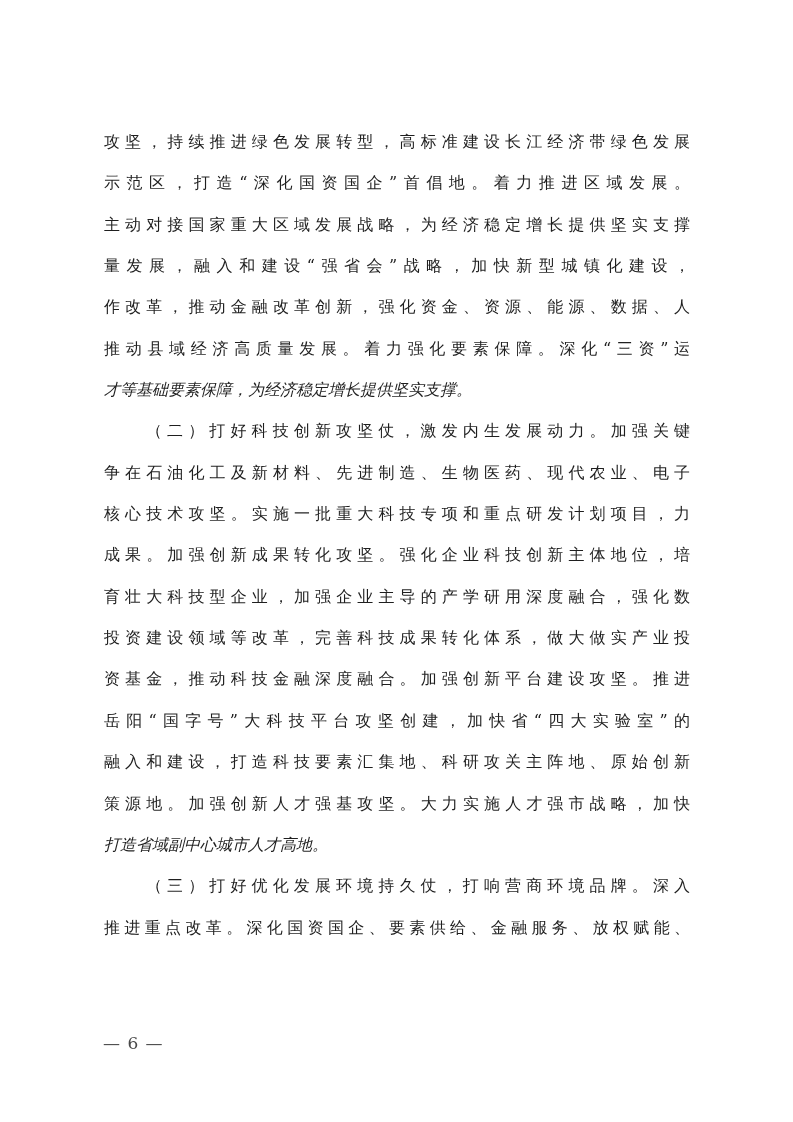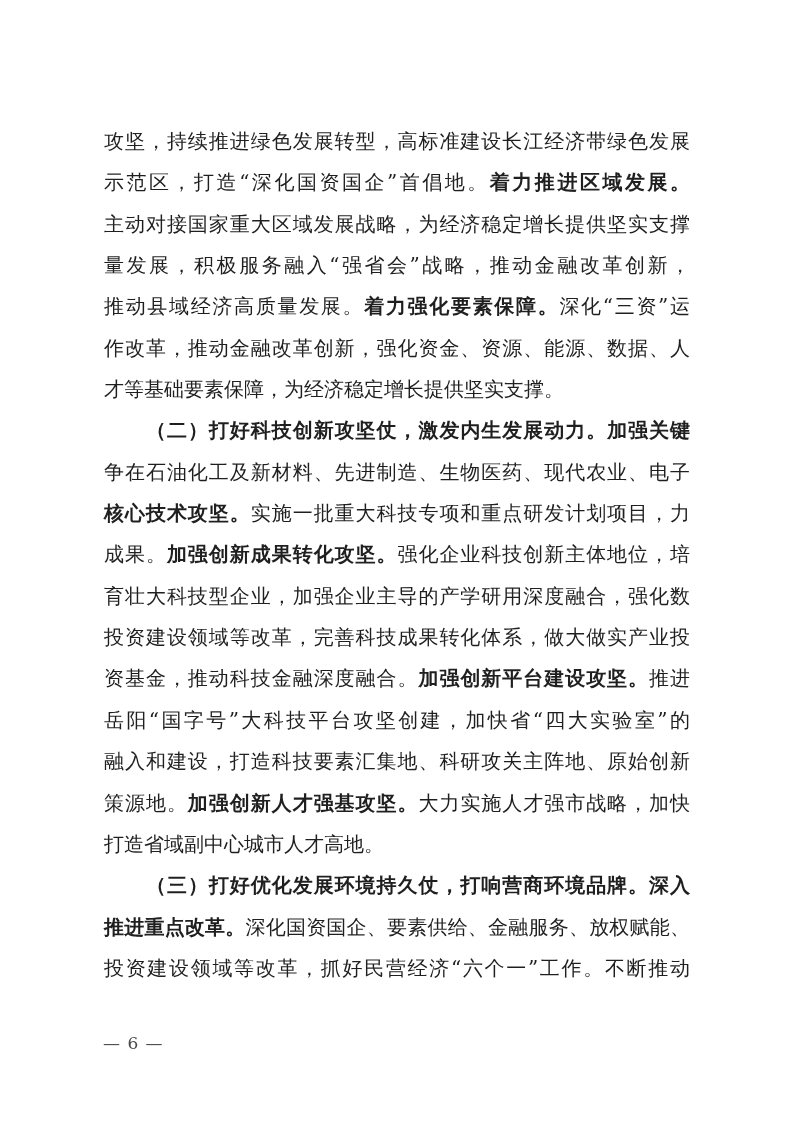--- a/index.html
+++ b/index.html
@@ -26,7 +26,7 @@
   .line {
     height: 41.35px;
     line-height: 41.35px;
-    font-size: 20px;
+    font-size: 16px;
     text-align: justify;
     text-align-last: justify;
     white-space: nowrap;

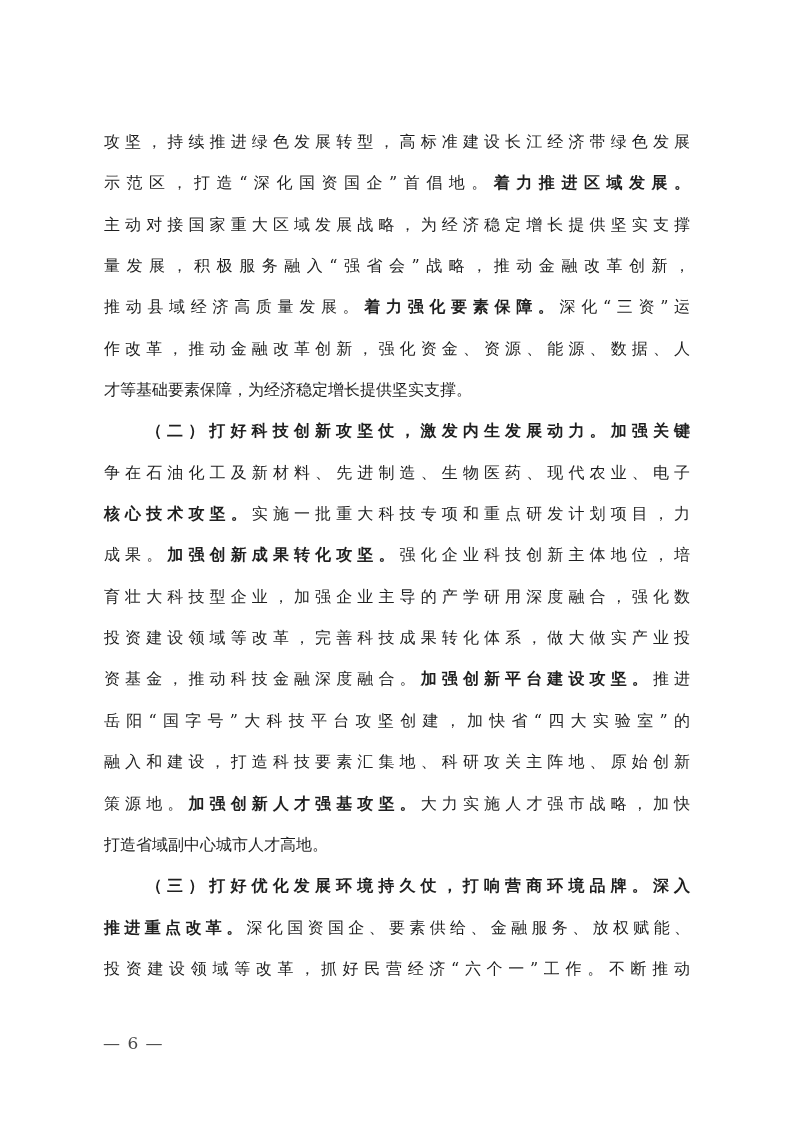--- a/index.html
+++ b/index.html
@@ -37,7 +37,7 @@
     text-align-last: left;
   }
   .line.ind { text-indent: 42px; }
-  .em { font-weight: bold; }
+  .em { font-weight: normal; }
   .reg { font-weight: normal; }
   .page-footer {
     position: absolute;

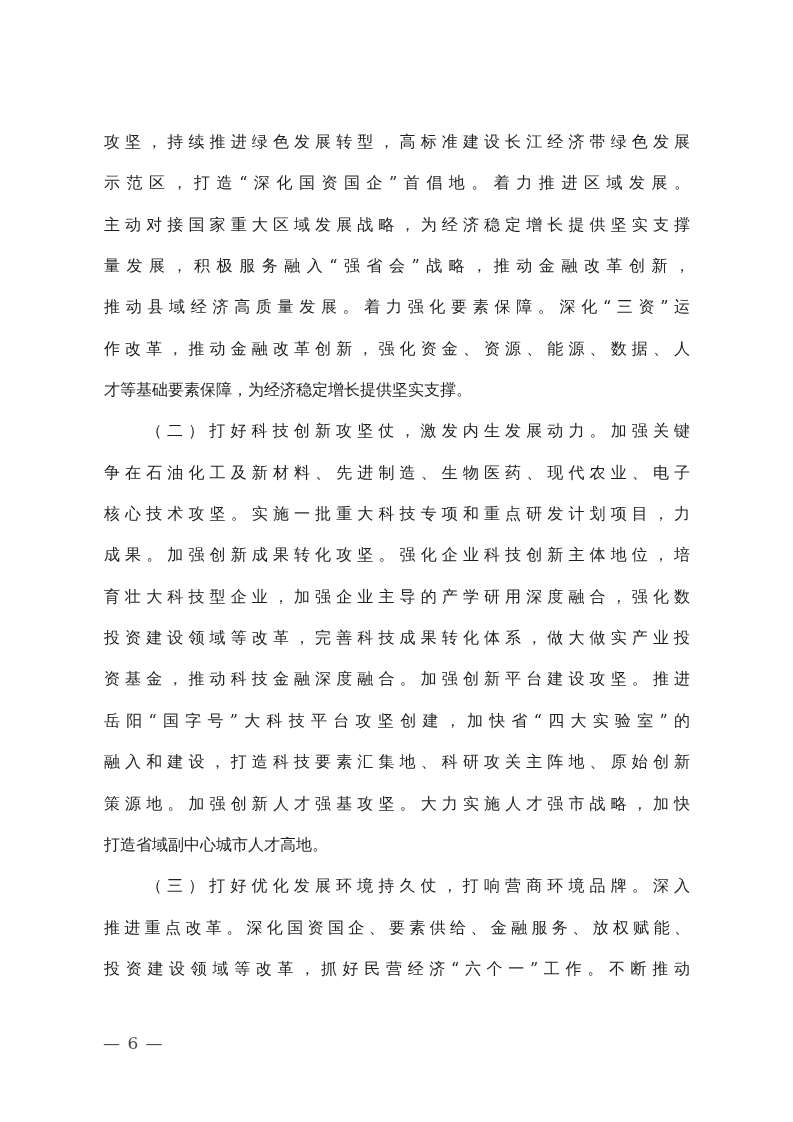--- a/index.html
+++ b/index.html
@@ -58,7 +58,7 @@
         <div class="line"><span class="reg">攻坚，持续推进绿色发展转型，高标准建设长江经济带绿色发展</span></div>
         <div class="line"><span class="reg">示范区，打造“深化国资国企”首倡地。</span><span class="em">着力推进区域发展。</span></div>
         <div class="line"><span class="reg">主动对接国家重大区域发展战略，为经济稳定增长提供坚实支撑</span></div>
-        <div class="line"><span class="reg">量发展，积极服务融入“强省会”战略，推动金融改革创新，</span></div>
+        <div class="line"><span class="reg">量发展，融入和建设“强省会”战略，加快新型城镇化建设，</span></div>
         <div class="line"><span class="reg">推动县域经济高质量发展。</span><span class="em">着力强化要素保障。</span><span class="reg">深化“三资”运</span></div>
         <div class="line"><span class="reg">作改革，推动金融改革创新，强化资金、资源、能源、数据、人</span></div>
         <div class="line noj"><span class="reg">才等基础要素保障，为经济稳定增长提供坚实支撑。</span></div>

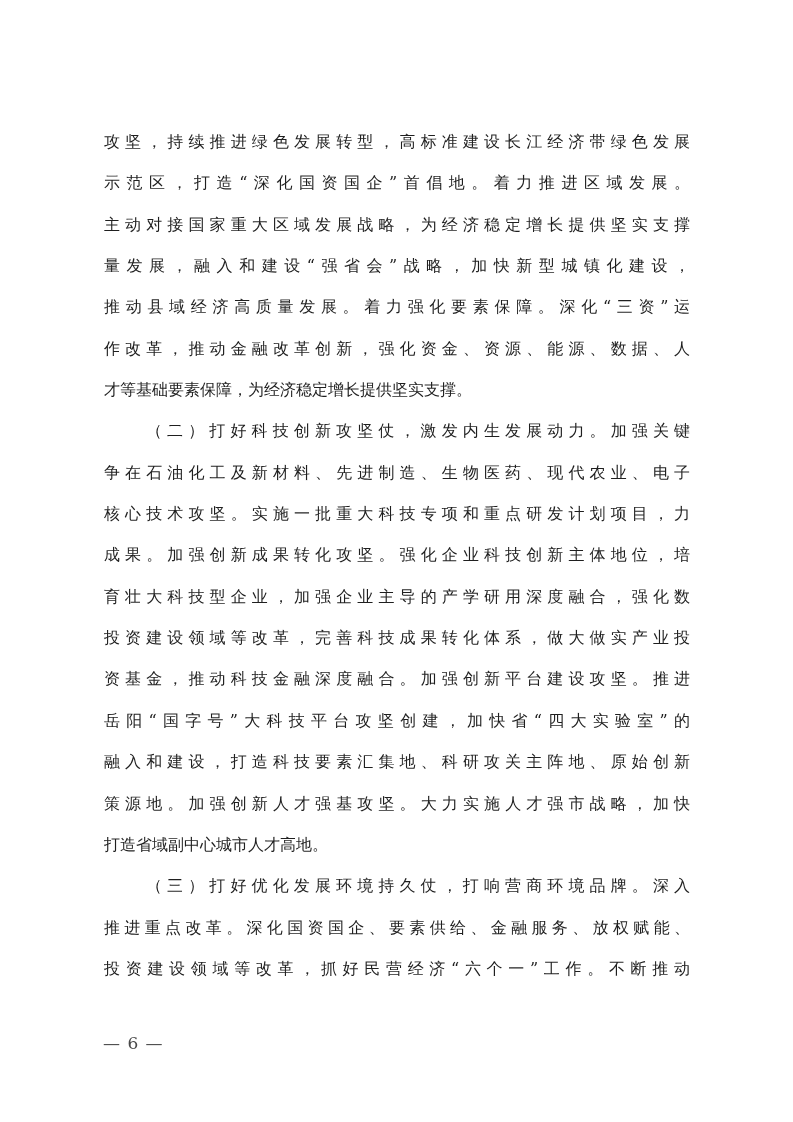--- a/index.html
+++ b/index.html
@@ -59,8 +59,8 @@
         <div class="line"><span class="reg">示范区，打造“深化国资国企”首倡地。</span><span class="em">着力推进区域发展。</span></div>
         <div class="line"><span class="reg">主动对接国家重大区域发展战略，为经济稳定增长提供坚实支撑</span></div>
         <div class="line"><span class="reg">量发展，融入和建设“强省会”战略，加快新型城镇化建设，</span></div>
+        <div class="line"><span class="reg">作改革，推动金融改革创新，强化资金、资源、能源、数据、人</span></div>
         <div class="line"><span class="reg">推动县域经济高质量发展。</span><span class="em">着力强化要素保障。</span><span class="reg">深化“三资”运</span></div>
-        <div class="line"><span class="reg">作改革，推动金融改革创新，强化资金、资源、能源、数据、人</span></div>
         <div class="line noj"><span class="reg">才等基础要素保障，为经济稳定增长提供坚实支撑。</span></div>
       </div>
       <div class="para">

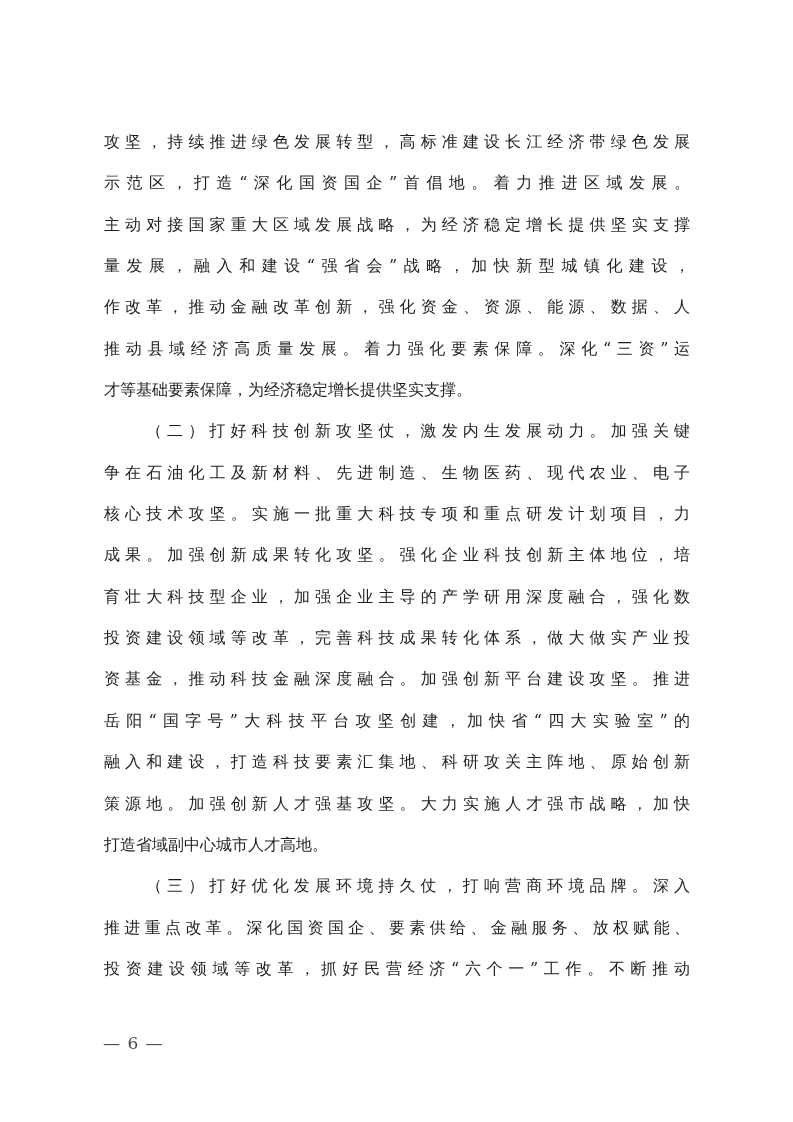--- a/index.html
+++ b/index.html
@@ -35,6 +35,7 @@
   .line.noj {
     text-align: left;
     text-align-last: left;
+    font-style: italic;
   }
   .line.ind { text-indent: 42px; }
   .em { font-weight: normal; }

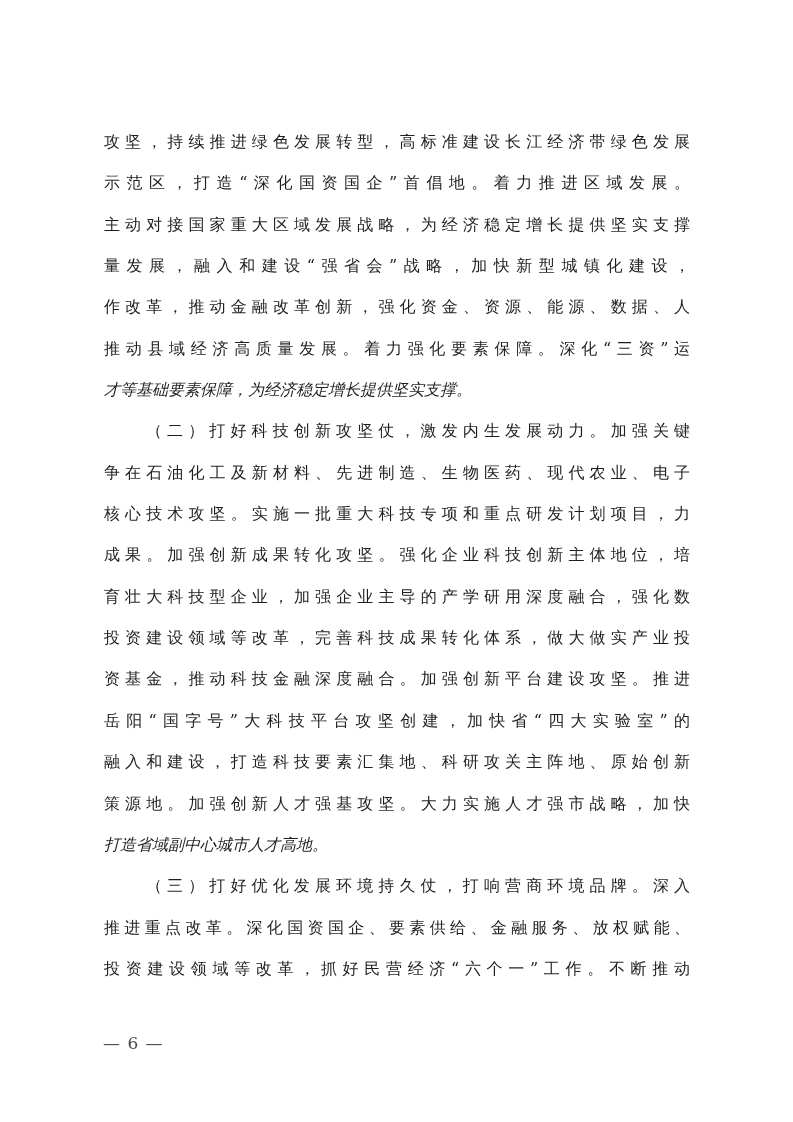--- a/index.html
+++ b/index.html
@@ -80,7 +80,6 @@
       <div class="para">
         <div class="line ind"><span class="em">（三）打好优化发展环境持久仗，打响营商环境品牌。</span><span class="em">深入</span></div>
         <div class="line"><span class="em">推进重点改革。</span><span class="reg">深化国资国企、要素供给、金融服务、放权赋能、</span></div>
-        <div class="line"><span class="reg">投资建设领域等改革，抓好民营经济“六个一”工作。不断推动</span></div>
       </div>
     </main>
   <footer class="page-footer">

